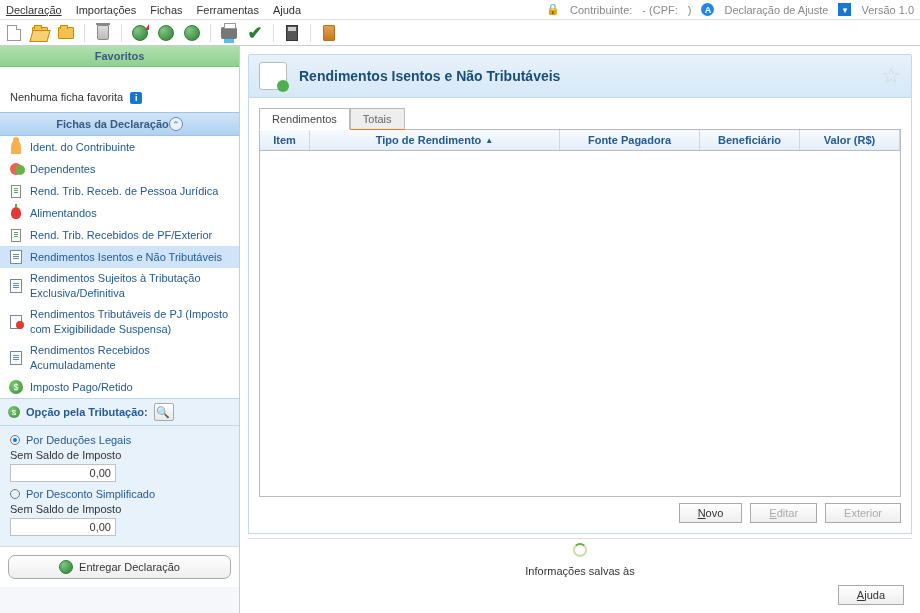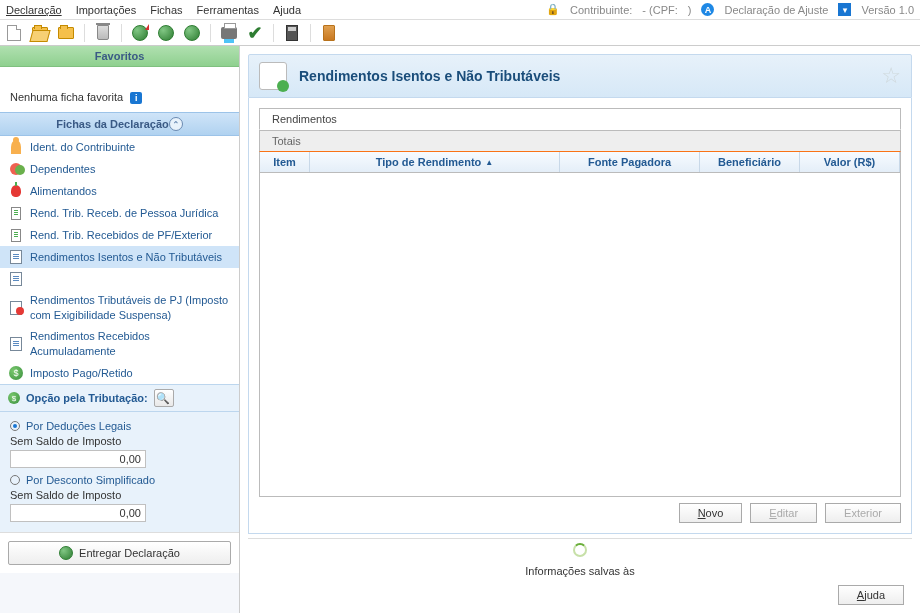--- a/index.html
+++ b/index.html
@@ -88,7 +88,7 @@
 .star { margin-left:auto; color:#cfd8dc; font-size:22px; }
 
 .content-body { flex:1; border:1px solid #c4d9ee; border-top:none; margin:0 4px 4px; display:flex; flex-direction:column; padding:10px;}
-.tabs { display:flex; gap:0; margin-bottom:-1px;flex-direction:column;}
+.tabs { display:flex; gap:0; margin-bottom:-1px;}
 .tab { padding:4px 12px; border:1px solid #bbb; border-bottom:1px solid #fff; background:#fff; color:#444; cursor:pointer; position:relative; z-index:1;}
 .tab.inactive { background:#eee; border-bottom:1px solid #f97316; z-index:0; color:#666;}
 .table-wrap { border:1px solid #bbb; flex:1; display:flex; flex-direction:column; background:#fff;}

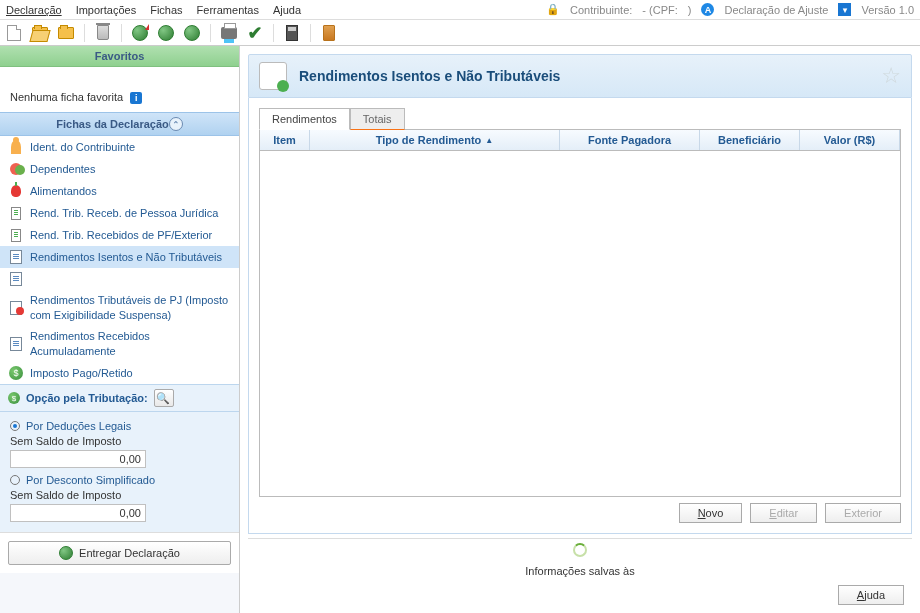--- a/index.html
+++ b/index.html
@@ -196,15 +196,15 @@
         </div>
       <div class="ficha-item">
           <span class="ficha-icon">
+            <span class="fi-doc2"></span>
+          </span>
+          <span>Rend. Trib. Receb. de Pessoa Jurídica</span>
+        </div>
+      <div class="ficha-item">
+          <span class="ficha-icon">
             <span class="fi-apple"></span>
           </span>
           <span>Alimentandos</span>
-        </div>
-      <div class="ficha-item">
-          <span class="ficha-icon">
-            <span class="fi-doc2"></span>
-          </span>
-          <span>Rend. Trib. Receb. de Pessoa Jurídica</span>
         </div>
       <div class="ficha-item">
           <span class="ficha-icon">

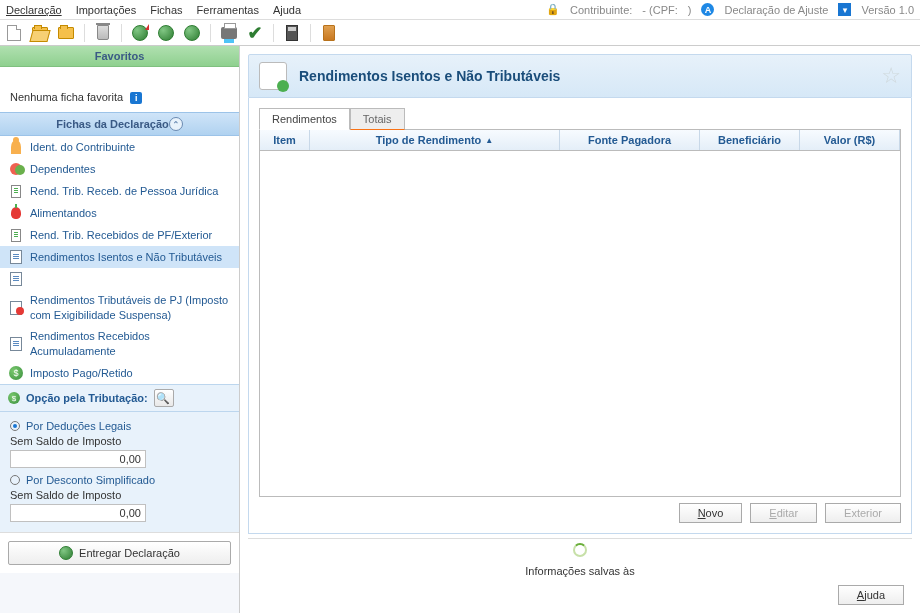--- a/index.html
+++ b/index.html
@@ -222,6 +222,7 @@
           <span class="ficha-icon">
             <span class="fi-doc3 blue"></span>
           </span>
+          <span>Rendimentos Sujeitos à Tributação Exclusiva/Definitiva</span>
         </div>
       <div class="ficha-item">
           <span class="ficha-icon">

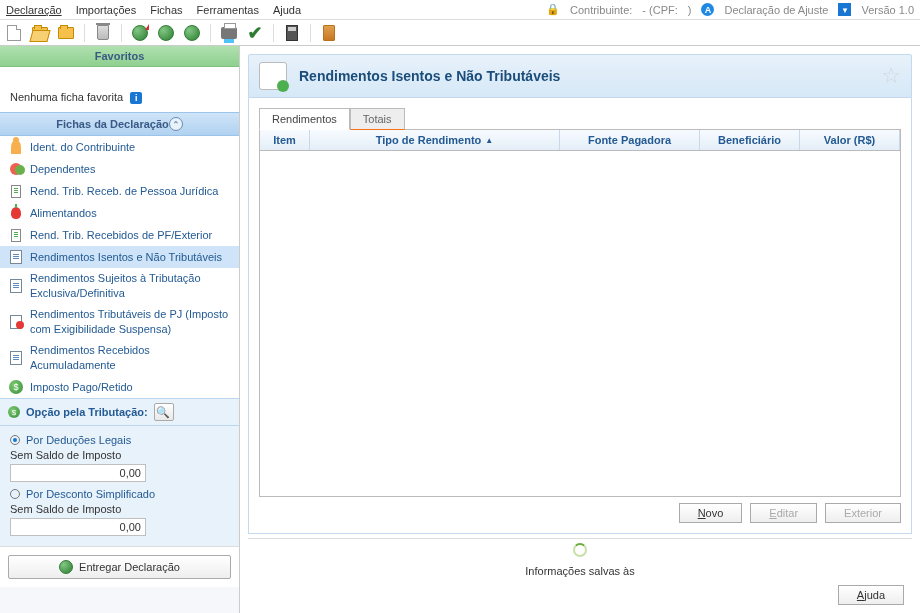--- a/index.html
+++ b/index.html
@@ -73,7 +73,7 @@
 .opcao-body { background:#e8f2fb; padding: 6px 10px; }
 .opt-row { display:flex; align-items:center; gap:6px; color:#235a93; padding:2px 0;}
 .opt-sub { color:#333; margin-left:0px; padding:1px 0;}
-.opt-val { text-align:right; padding:2px 4px; border:1px solid #c0c0c0; background:#fff; width:136px; margin:2px 0 4px;}
+.opt-val { text-align:right; padding:2px 4px; border:1px solid #c0c0c0; background:#fff; width:106px; margin:2px 0 4px;}
 .radio { width:10px;height:10px;border:1px solid #777;border-radius:50%;display:inline-flex;align-items:center;justify-content:center;}
 .radio.on::after{content:'';width:4px;height:4px;background:#1976d2;border-radius:50%;}
 

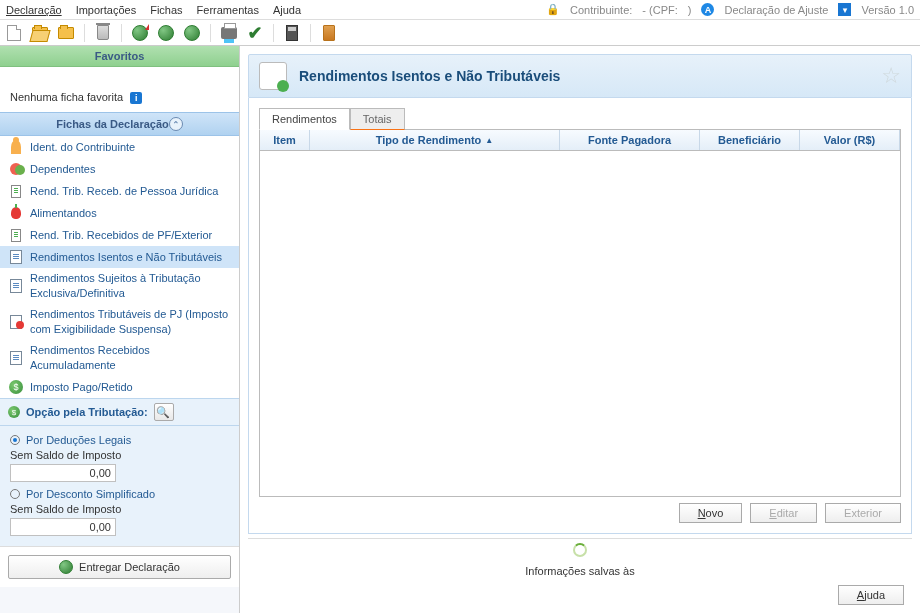--- a/index.html
+++ b/index.html
@@ -78,7 +78,7 @@
 .radio.on::after{content:'';width:4px;height:4px;background:#1976d2;border-radius:50%;}
 
 .entregar-wrap { padding:8px; background:#fff; border-top:1px solid #ddd; }
-.entregar-btn { width:100%; padding:4px; border:1px solid #aaa; background:linear-gradient(#fff,#eee); display:flex; align-items:center; justify-content:center; gap:6px; cursor:pointer; border-radius:2px;}
+.entregar-btn { width:100%; padding:4px; border:1px solid #aaa; background:linear-gradient(#fff,#eee); display:flex; align-items:center; justify-content:center; gap:6px; cursor:pointer; border-radius:7px;}
 
 
 .content-head { height:44px; border:1px solid #c4d9ee; background:linear-gradient(#e7f1fa,#d6e8f7); display:flex; align-items:center; padding:0 10px; gap:12px; border-radius:2px 2px 0 0; margin:4px 4px 0;}

